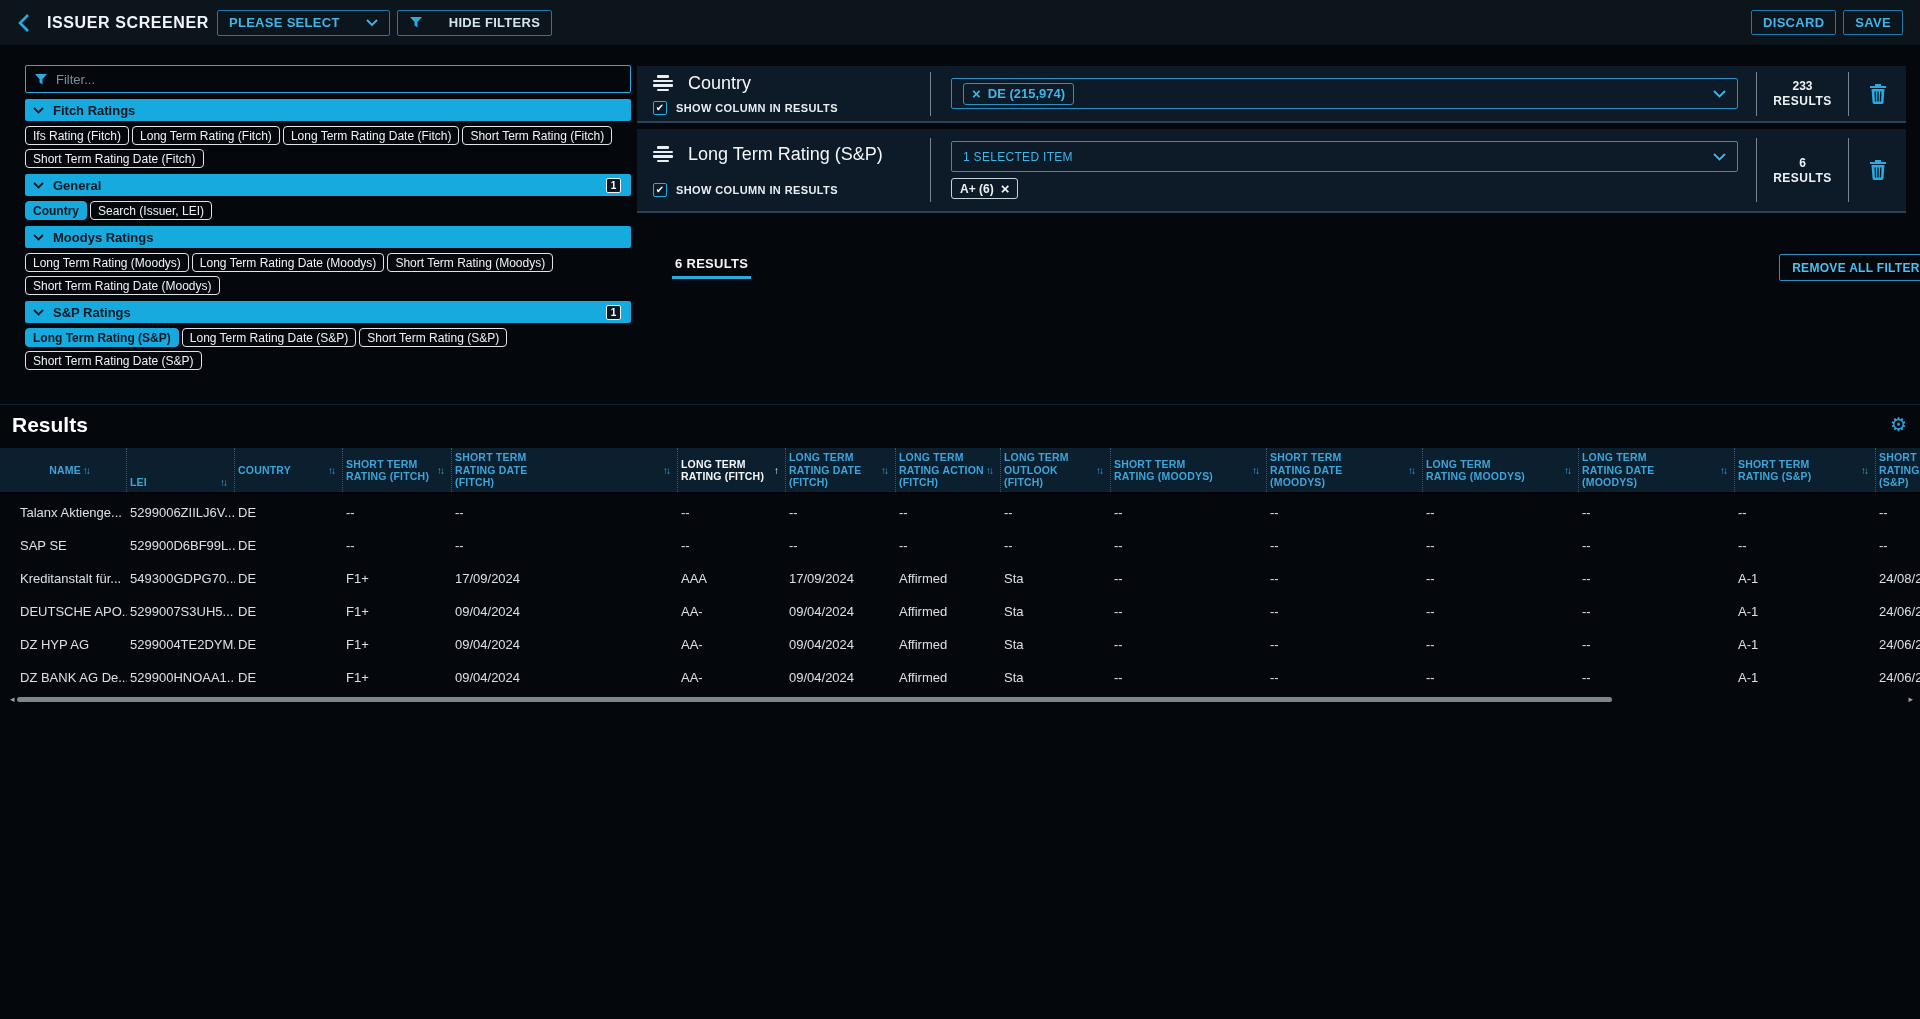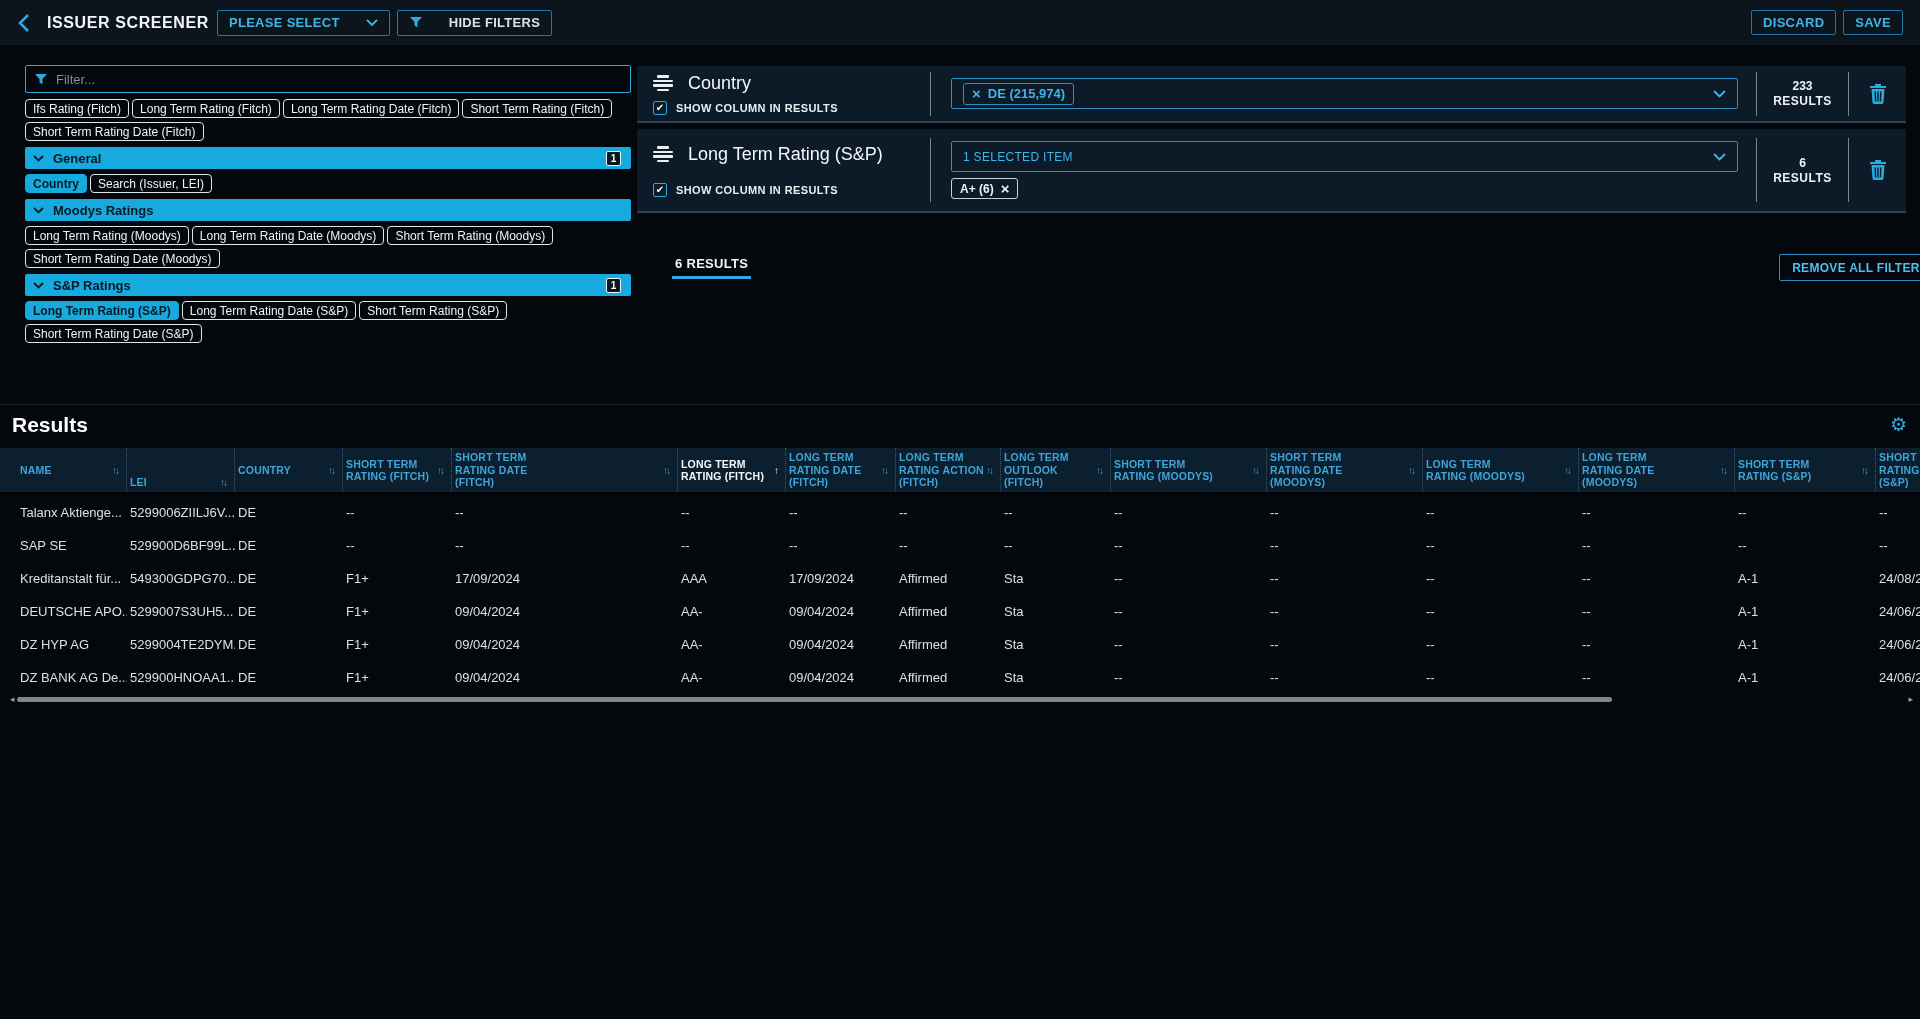--- a/index.html
+++ b/index.html
@@ -212,6 +212,15 @@
   <div>
 
       <div class="section">
+        <div class="sec-head">
+          <span>
+            <svg width="11" height="7" viewBox="0 0 11 7">
+              <polyline points="1,1 5.5,5.5 10,1" fill="none" stroke="#0a1824" stroke-width="1.8"></polyline>
+            </svg>
+          </span>
+          <span class="sec-label">Fitch Ratings</span>
+
+        </div>
         <div class="tags">
 
             <span class="tag">Ifs Rating (Fitch)</span>

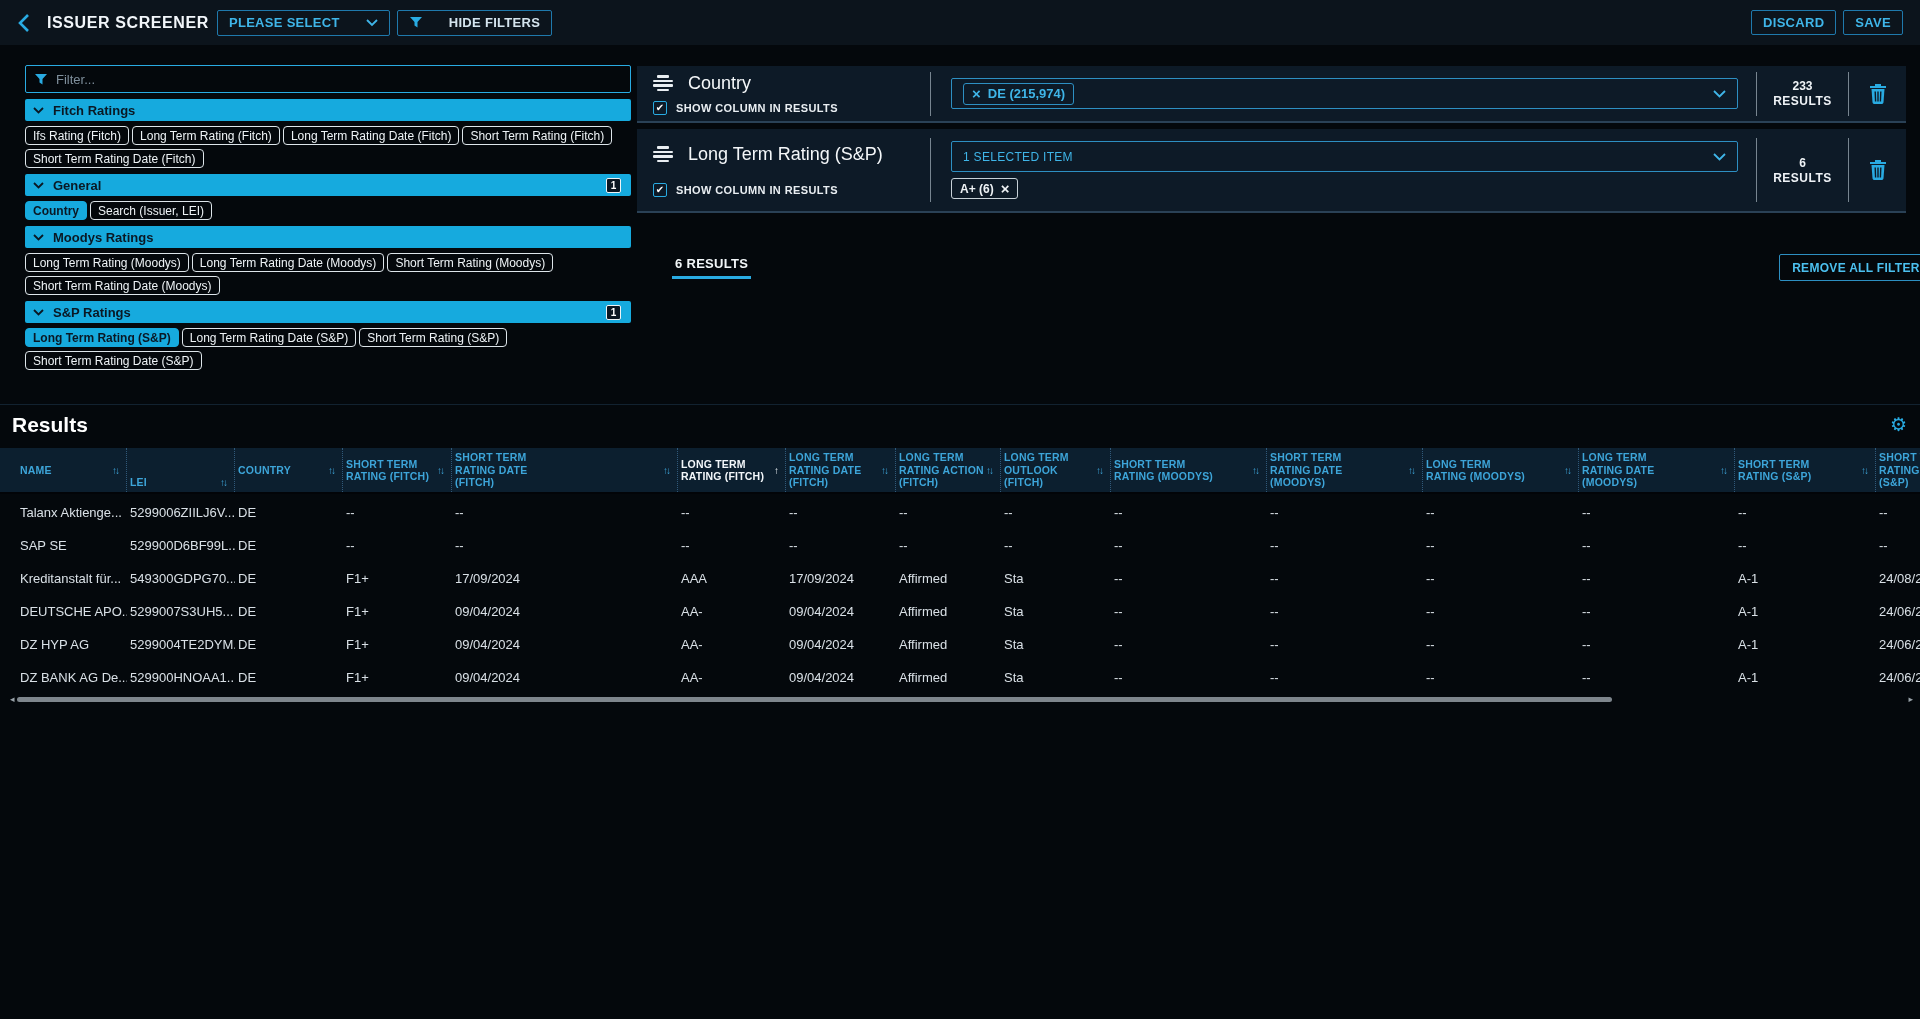--- a/index.html
+++ b/index.html
@@ -130,7 +130,7 @@
     display:flex; align-items:stretch; padding-left:17px;
   }
   .rowline > *{ flex:none; }
-  .rowline > :nth-child(1){ width:110px; }
+  .rowline > :nth-child(1){ width:110px;justify-content:center; }
   .rowline > :nth-child(2){ width:108px;align-items:flex-end; }
   .rowline > :nth-child(3){ width:108px; }
   .rowline > :nth-child(4){ width:109px; }

